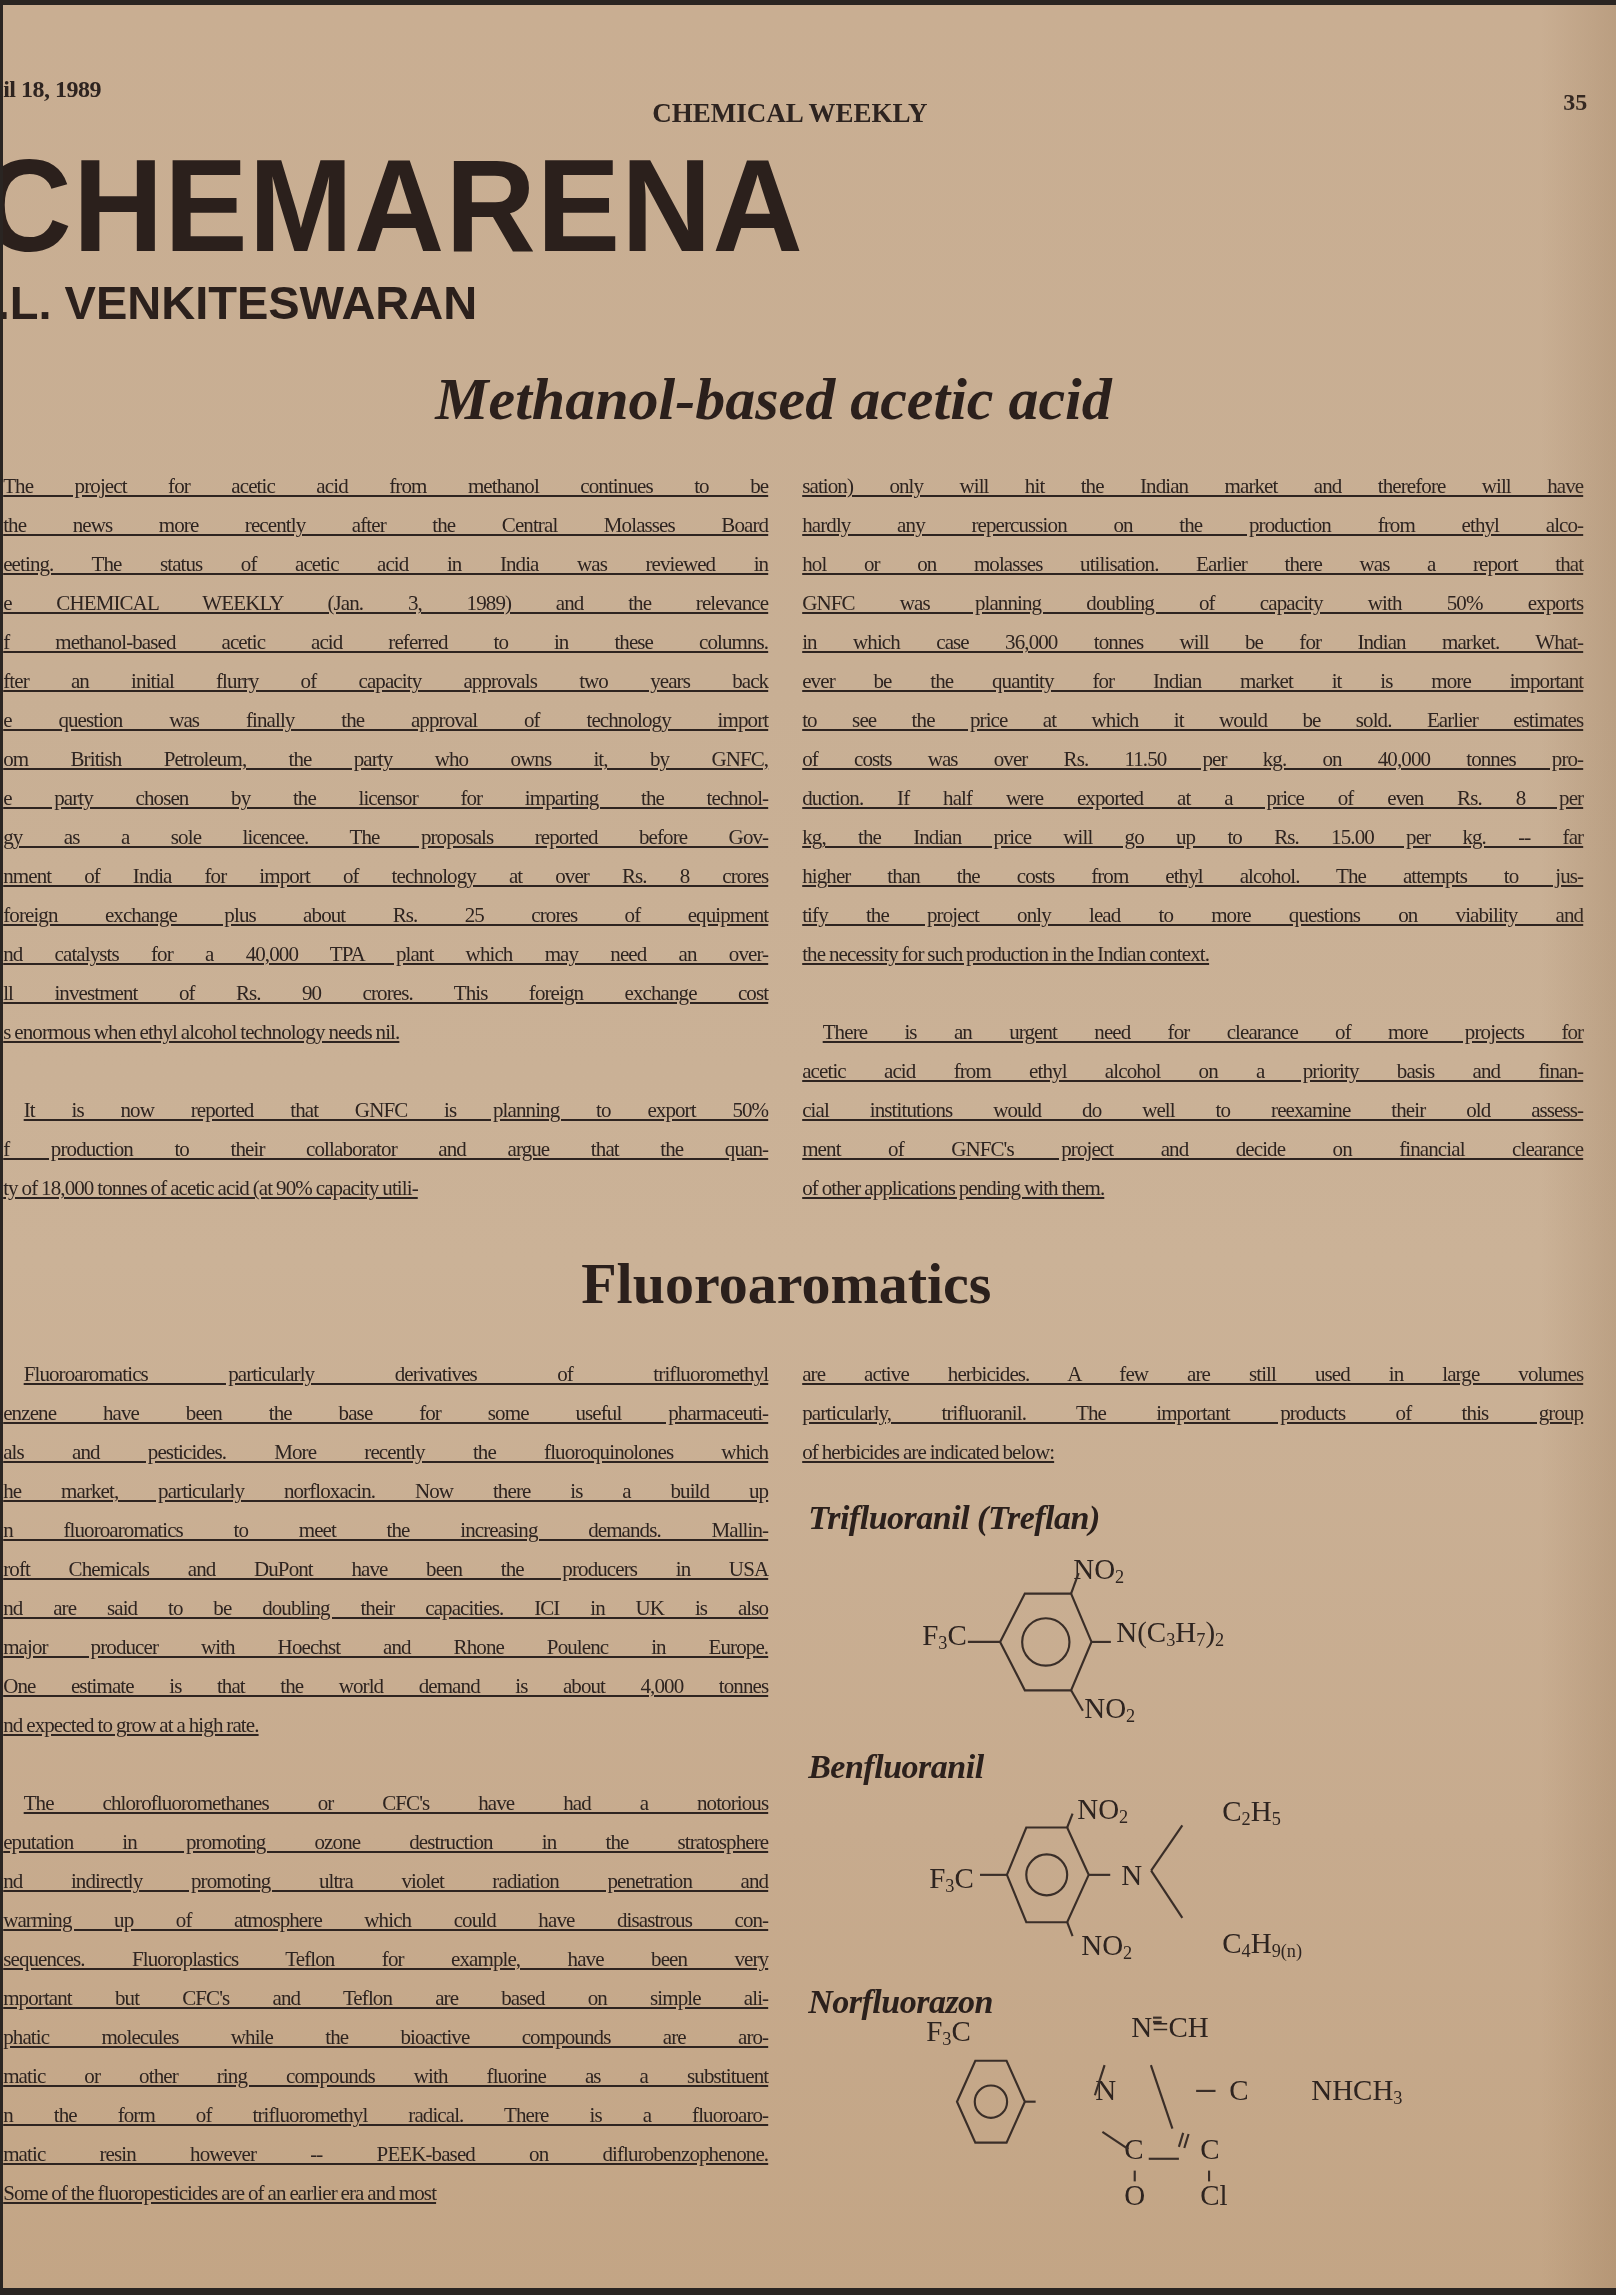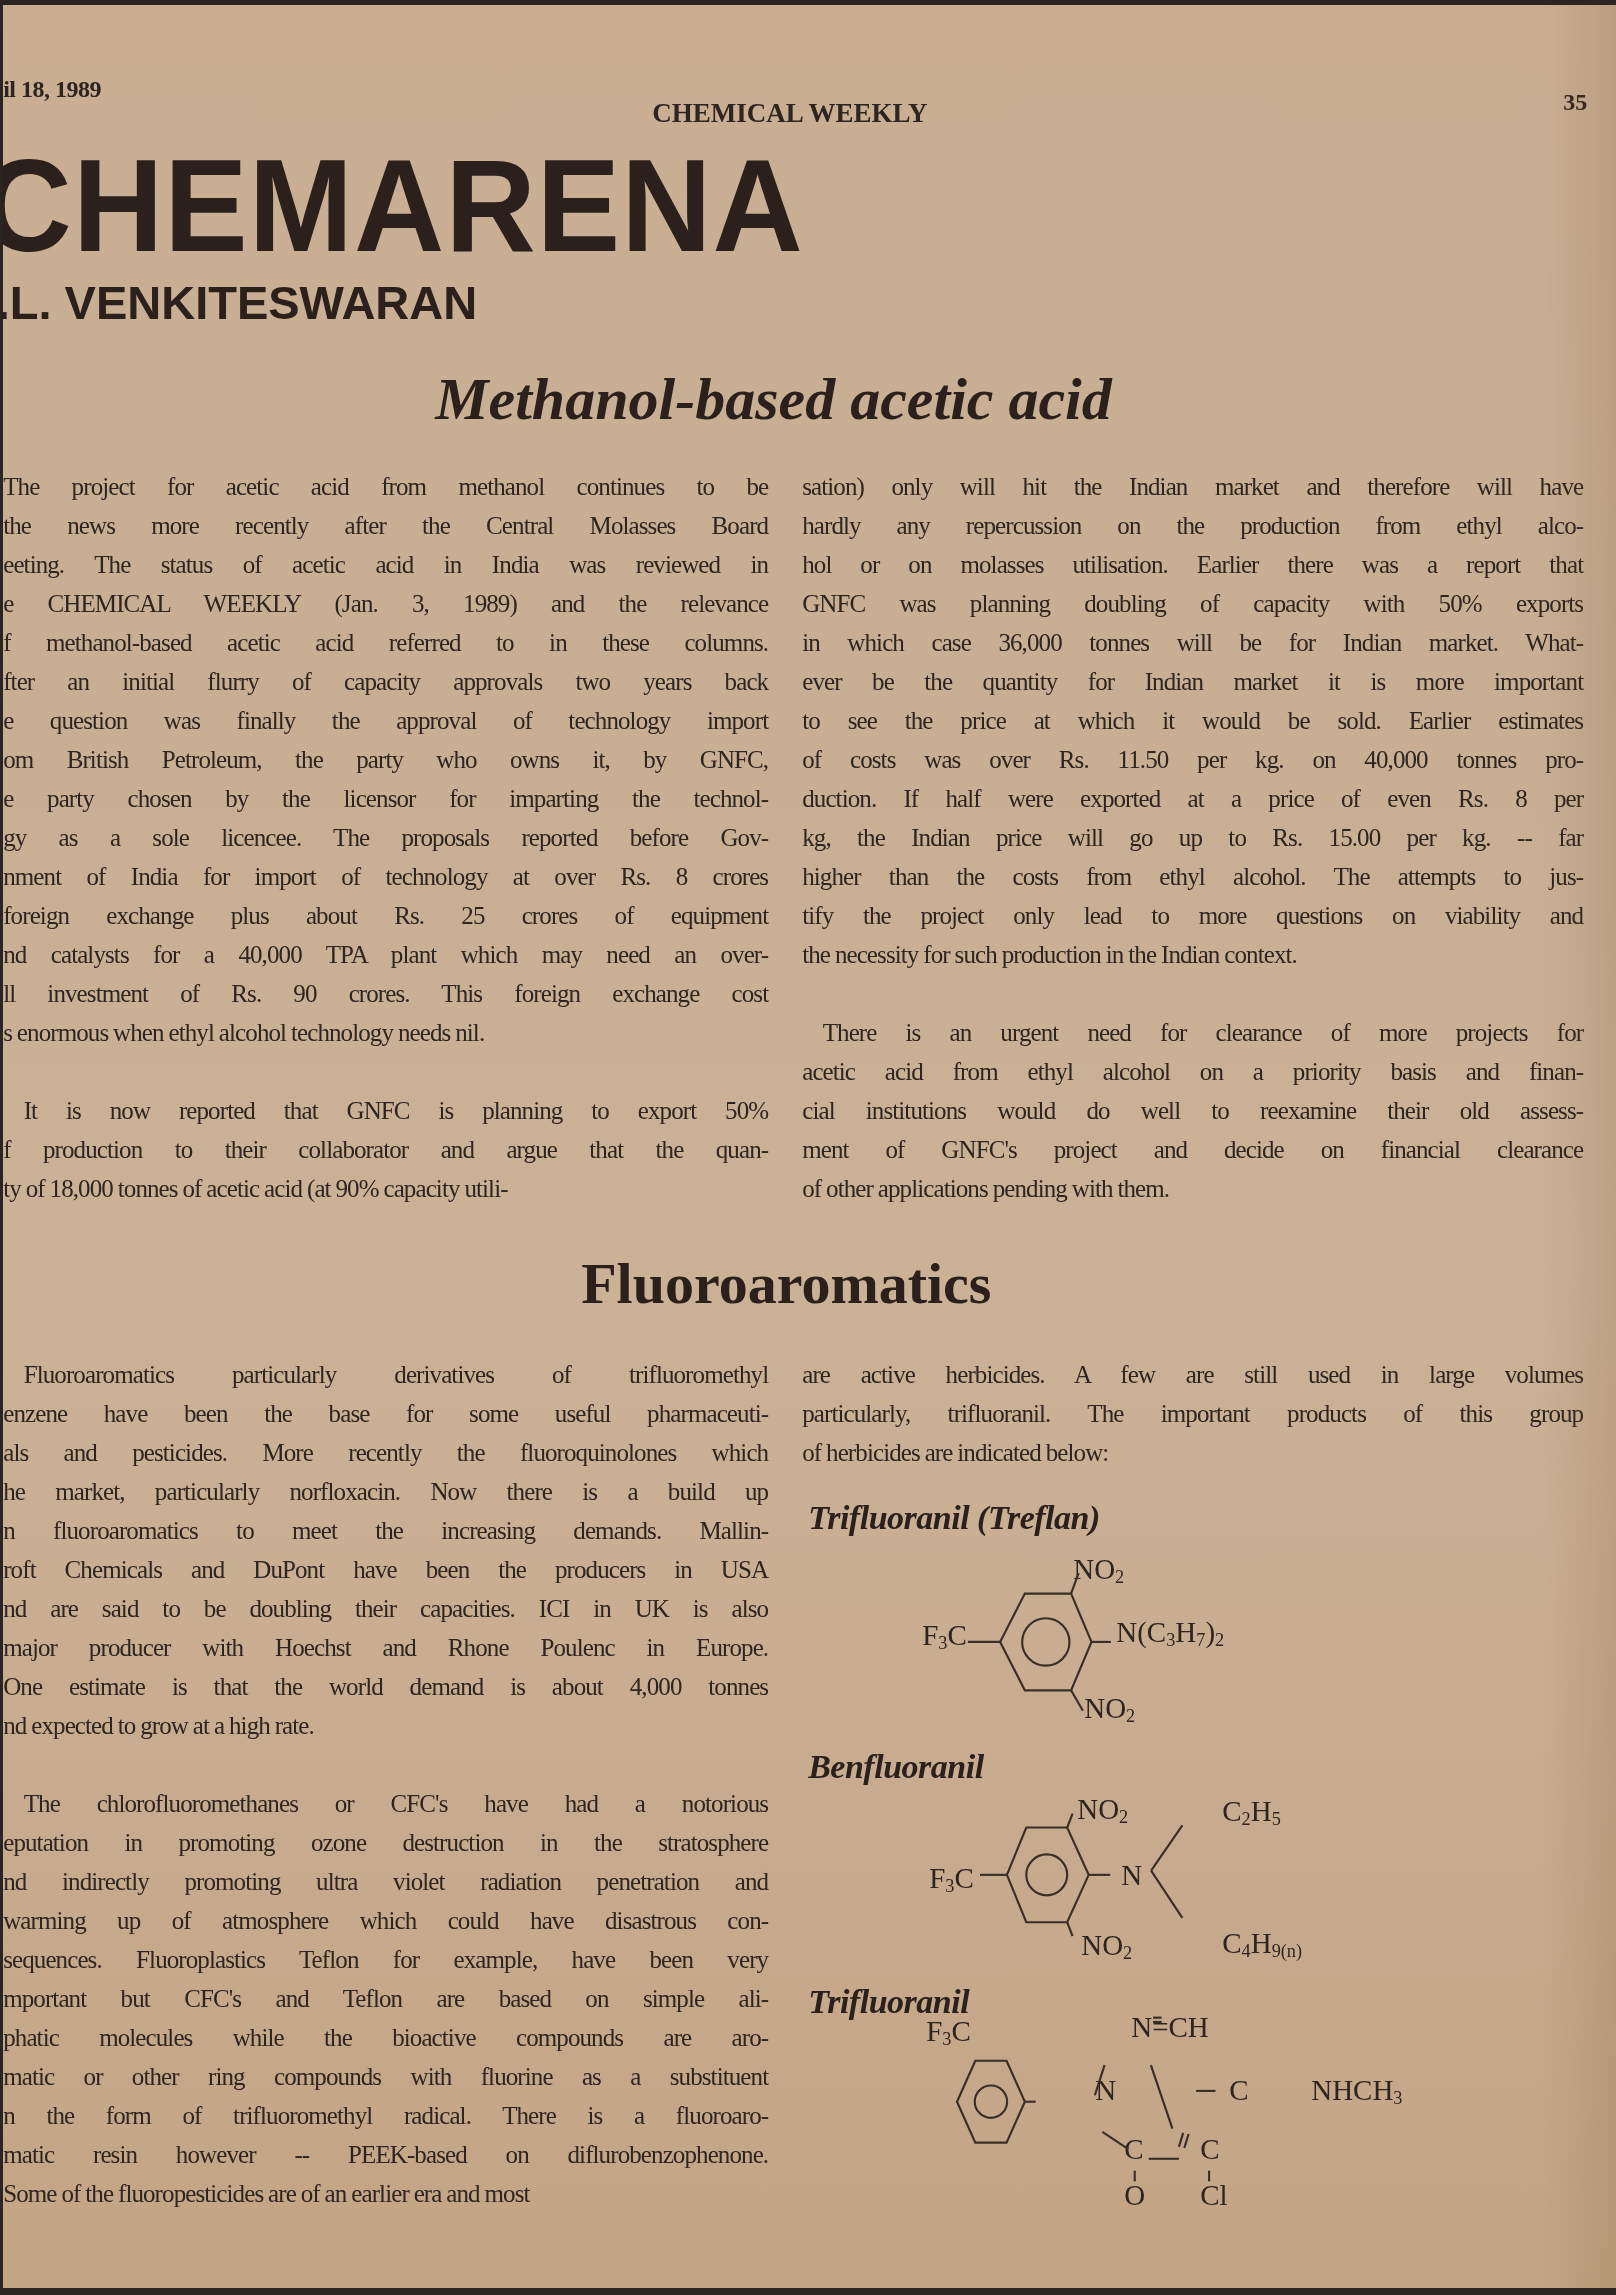--- a/index.html
+++ b/index.html
@@ -39,8 +39,8 @@
     .st1 { left: 432px; top: 364px; font-size: 60px; font-style: italic; }
     .st2 { left: 578px; top: 1250px; font-size: 58px; }
     .col {
-      font-size: 25px; line-height: 39px; text-align: justify;
-      text-align-last: left; letter-spacing: -0.9px; word-spacing: -0.5px;
+      font-size: 21px; line-height: 39px; text-align: justify;
+      text-align-last: left; letter-spacing: -0.9px; word-spacing: -0.5px; text-decoration: underline;
     }
     .col p { margin: 0; }
     .col .line { display: block; white-space: nowrap; text-align-last: justify; overflow: visible; }

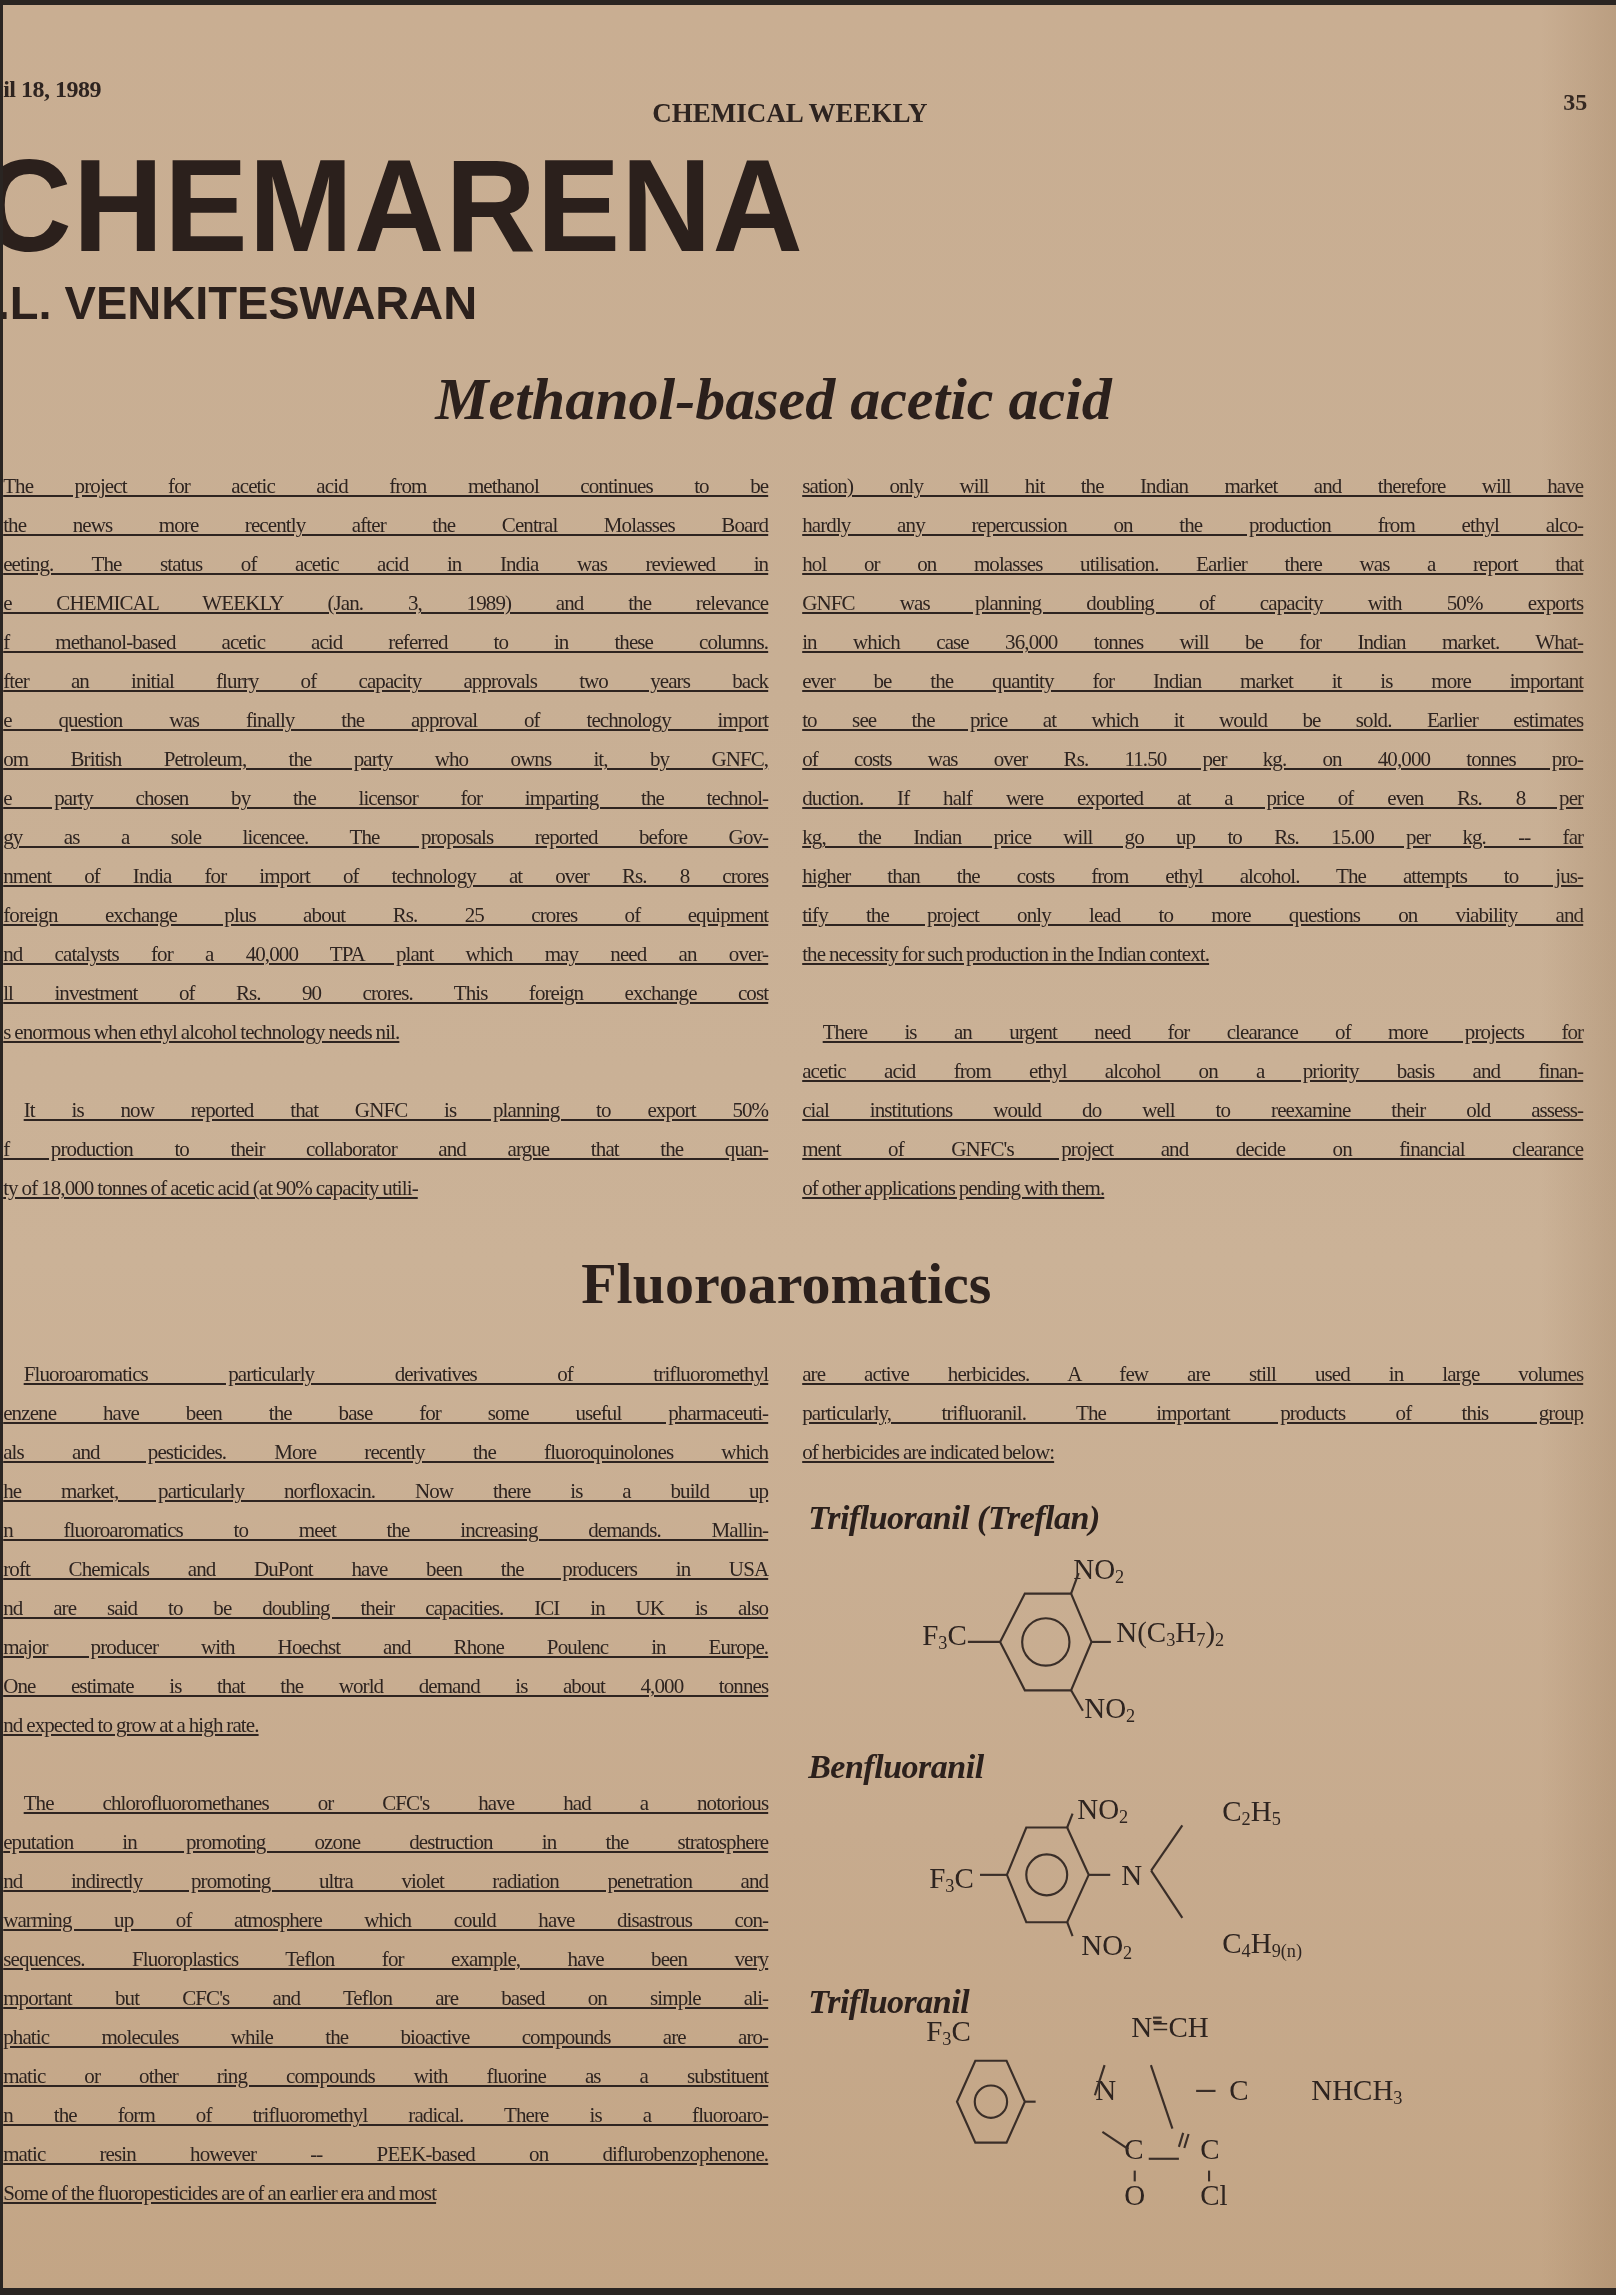--- a/index.html
+++ b/index.html
@@ -194,7 +194,7 @@
     <line x1="292" y1="62" x2="350" y2="150"></line>
   </svg>
 
-  <div class="abs compound-label" style="left:805px; top:1978px;">Trifluoranil</div>
+  <div class="abs compound-label" style="left:805px; top:1978px;">Norfluorazon</div>
   <div class="abs chem-text" style="left:923px; top:2010px;"><span>F<sub>3</sub>C</span></div>
   <div class="abs chem-text" style="left:1128px; top:2006px;text-align:right;"><span>N=CH</span></div>
   <div class="abs chem-text" style="left:1092px; top:2069px;"><span>N</span></div>

